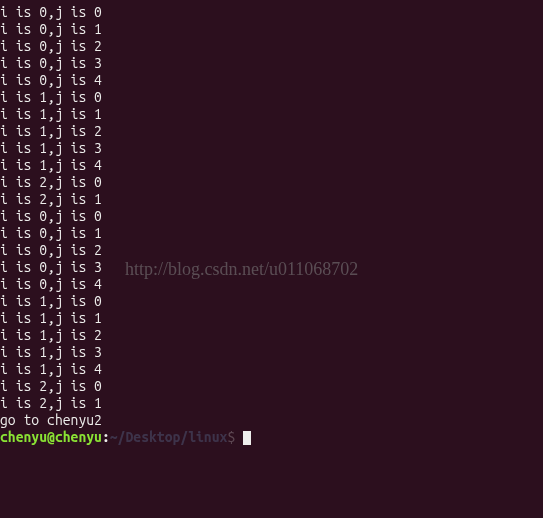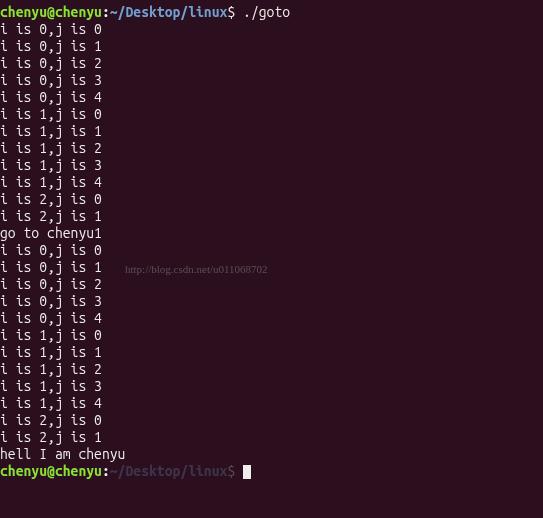--- a/index.html
+++ b/index.html
@@ -55,7 +55,6 @@
 <div>
 
 
-  <div class="line"><span class="user">chenyu</span><span class="at">@</span><span class="host">chenyu</span><span class="colon">:</span><span class="path">~/Desktop/linux</span><span class="dollar">$ </span><span class="cmd">./goto</span></div>
 
   <div id="output-container">
       <div class="line">i is 0,j is 0</div>

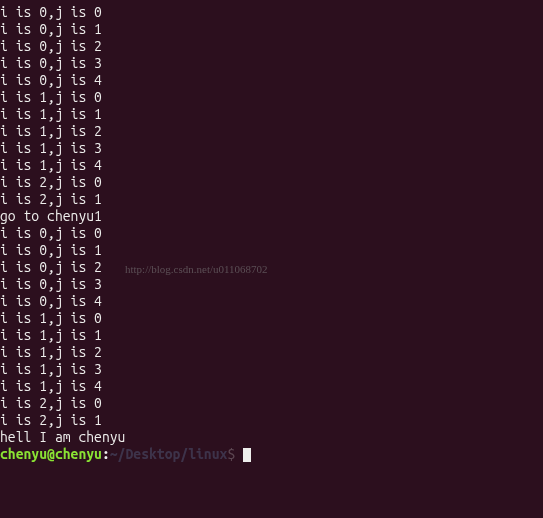--- a/index.html
+++ b/index.html
@@ -69,7 +69,6 @@
       <div class="line">i is 1,j is 4</div>
       <div class="line">i is 2,j is 0</div>
       <div class="line">i is 2,j is 1</div>
-      <div class="line">go to chenyu1</div>
       <div class="line">i is 0,j is 0</div>
       <div class="line">i is 0,j is 1</div>
       <div class="line">i is 0,j is 2</div>

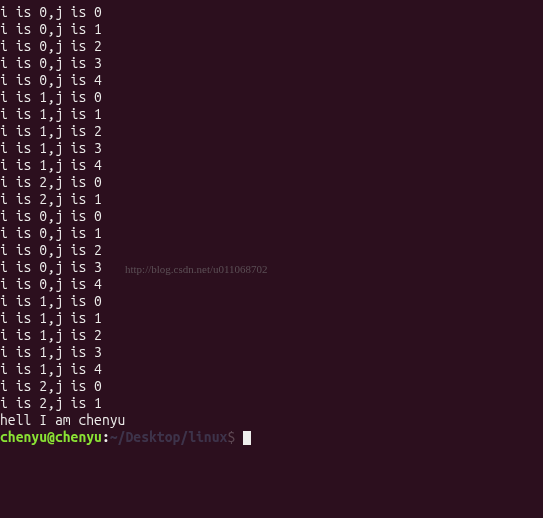--- a/index.html
+++ b/index.html
@@ -40,7 +40,7 @@
       position: absolute;
       color: rgba(130,130,130,0.55);
       font-family: serif;
-      font-size: 11px;
+      font-size: 18px;
       pointer-events: none;
     }
     .partial-path {

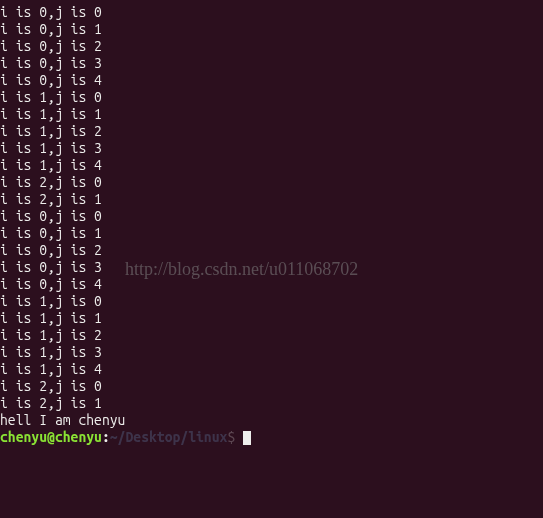--- a/index.html
+++ b/index.html
@@ -81,6 +81,7 @@
       <div class="line">i is 1,j is 4</div>
       <div class="line">i is 2,j is 0</div>
       <div class="line">i is 2,j is 1</div>
+      <div class="line">go to chenyu2</div>
       <div class="line">hell I am chenyu</div>
     </div>
 

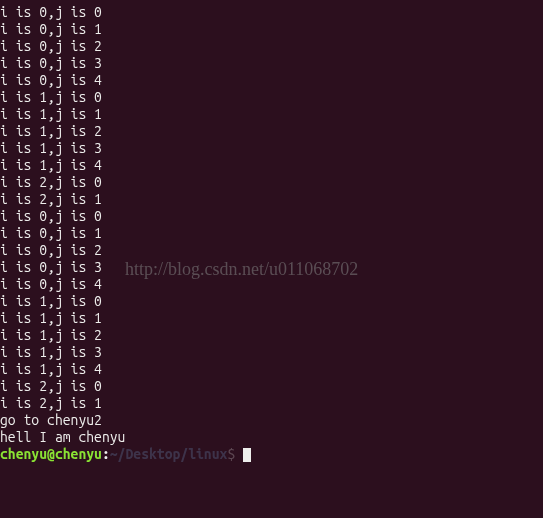--- a/index.html
+++ b/index.html
@@ -82,7 +82,6 @@
       <div class="line">i is 2,j is 0</div>
       <div class="line">i is 2,j is 1</div>
       <div class="line">go to chenyu2</div>
-      <div class="line">hell I am chenyu</div>
     </div>
 
   <div class="line"><span class="user">chenyu</span><span class="at">@</span><span class="host">chenyu</span><span class="colon">:</span><span class="partial-path">~/Desktop/linux</span><span class="dollar" style="opacity:0.25">$ </span><span class="cursor"></span></div>

